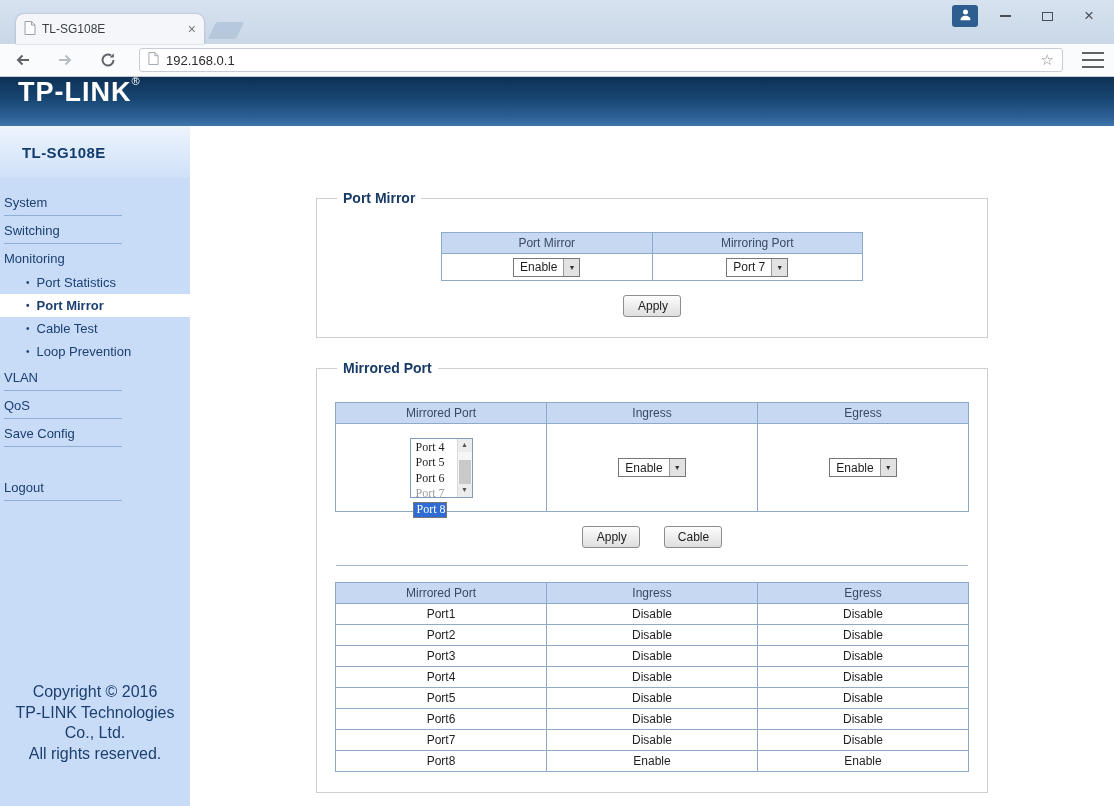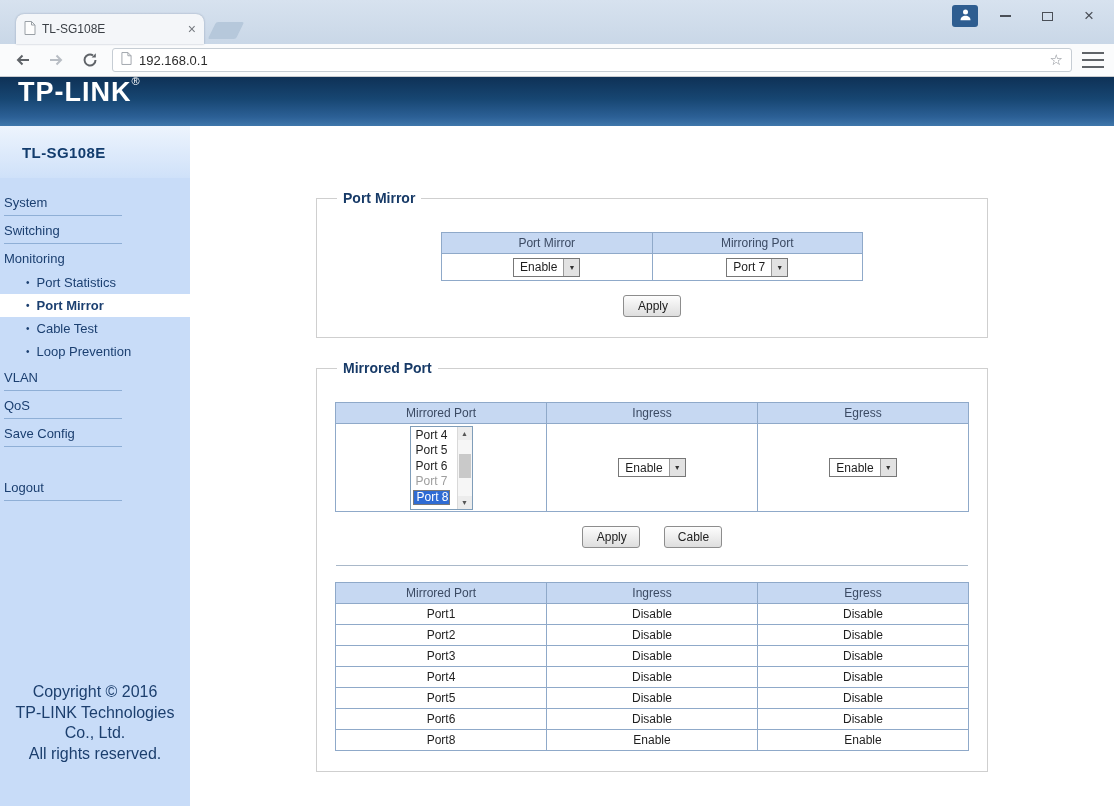--- a/index.html
+++ b/index.html
@@ -26,7 +26,7 @@
 
   
   .navbar { height:33px; background:#fafbfc; border-bottom:1px solid #c9ccd0; display:flex;
-            align-items:center; padding:0 10px; gap:10px; }
+            align-items:center; padding:0 10px; gap:19px; }
   .nav-icon { width:24px; height:24px; display:flex; align-items:center; justify-content:center; cursor:pointer; }
   .addr { flex:1; height:24px; background:#fff; border:1px solid #c6cdd4; border-radius:3px;
           display:flex; align-items:center; gap:7px; padding:0 8px; font-size:13px; color:#2b2b2b; cursor:text; }

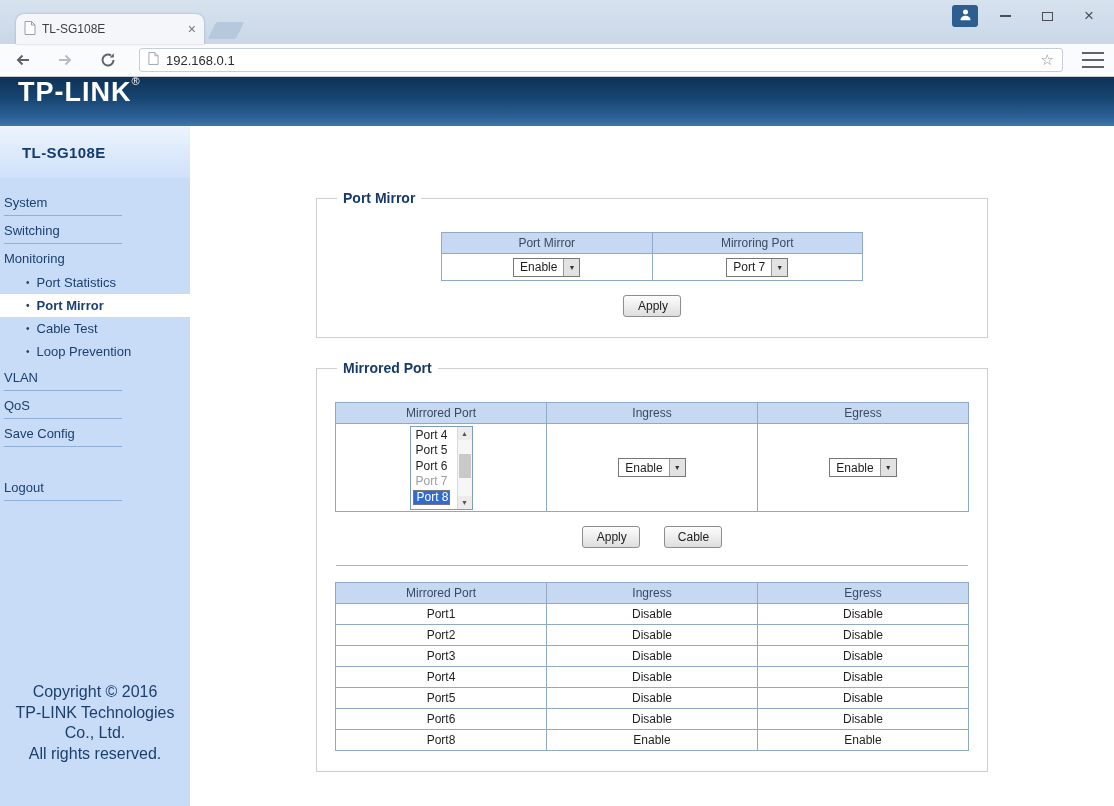--- a/index.html
+++ b/index.html
@@ -83,7 +83,7 @@
   .cfg-table th { width:211px; }
   .cfg-table td { height:88px; vertical-align:middle; }
 
-  .listbox { display:inline-flex; border:1px solid #7f9db9; background:#fff; height:84px; vertical-align:middle; }
+  .listbox { display:inline-flex; border:1px solid #7f9db9; background:#fff; height:60px; vertical-align:middle;font-family:Liberation Serif, serif; }
   .lb-opts { width:46px; padding:1px 0 1px 2px; text-align:left; }
   .lb-opt { height:15.5px; line-height:15.5px; font-size:12px; padding-left:3px; white-space:nowrap; cursor:pointer; }
   .lb-opt.dim { color:#9e9e9e; }

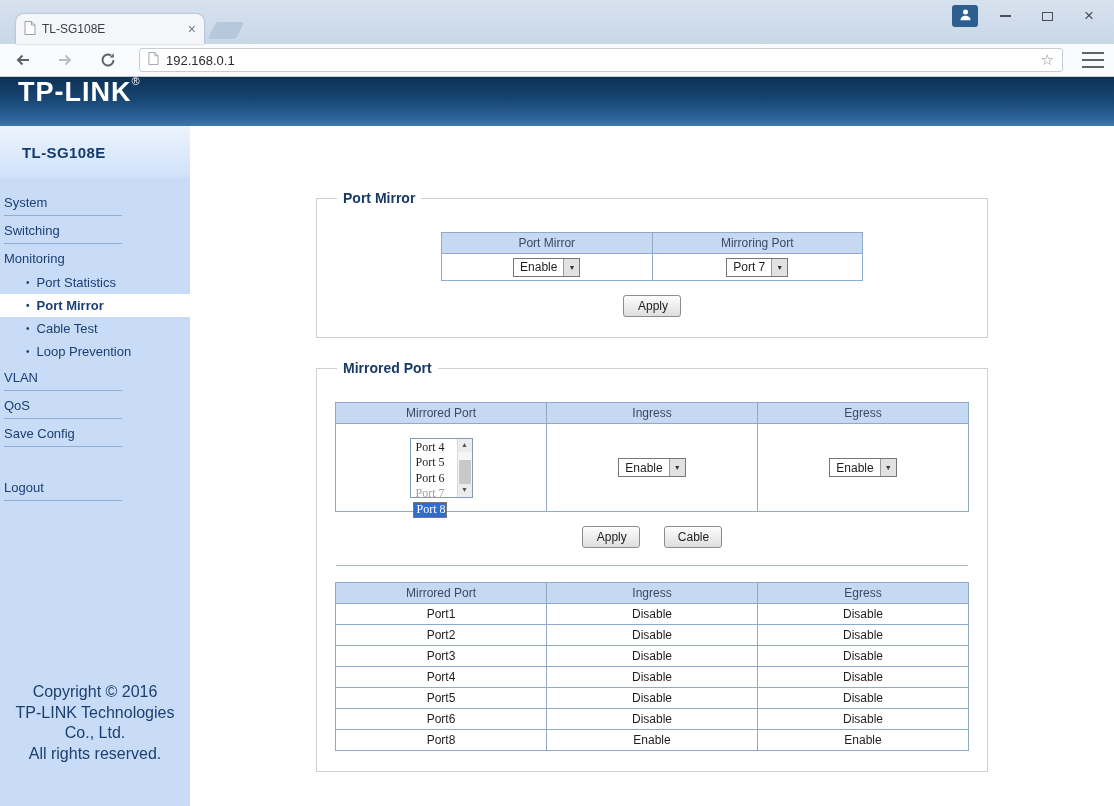--- a/index.html
+++ b/index.html
@@ -333,6 +333,11 @@
             <td>Disable</td>
           </tr>
           <tr>
+            <td>Port7</td>
+            <td>Disable</td>
+            <td>Disable</td>
+          </tr>
+          <tr>
             <td>Port8</td>
             <td>Enable</td>
             <td>Enable</td>

